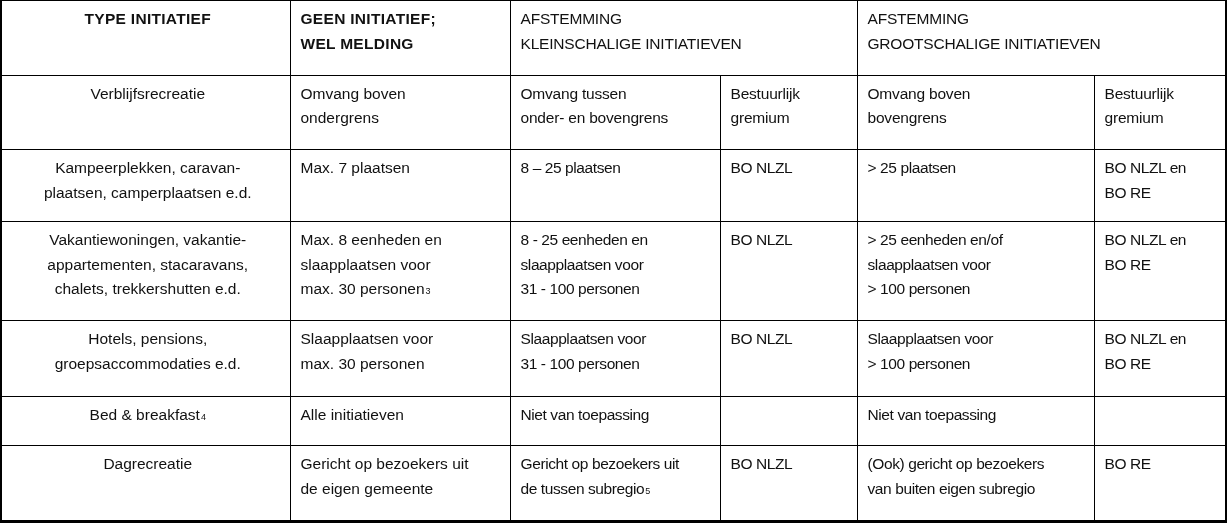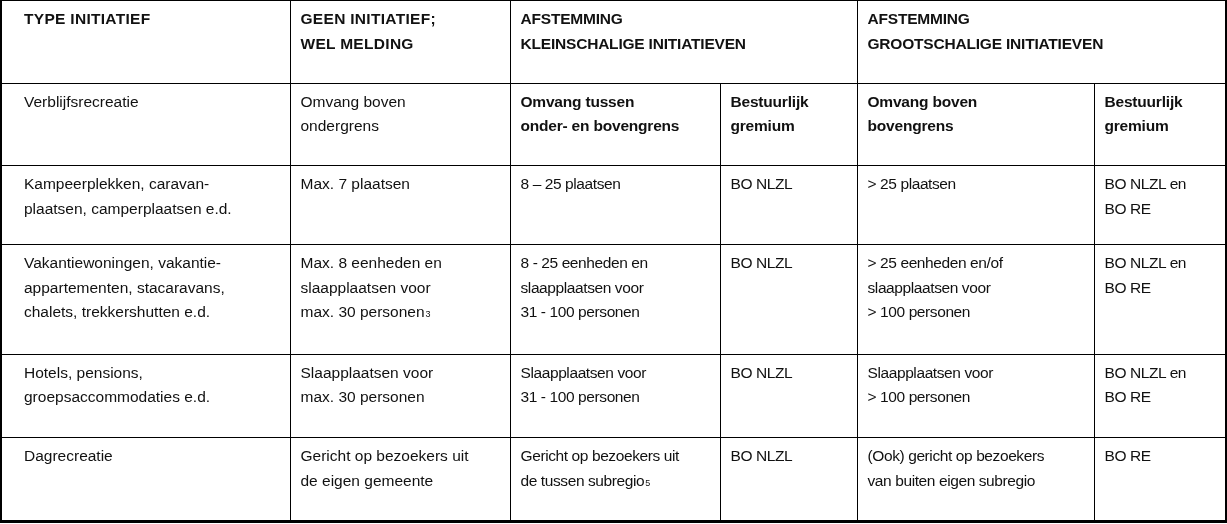--- a/index.html
+++ b/index.html
@@ -24,7 +24,7 @@
       line-height: 24.5px;
       overflow: hidden;
     }
-    .tbl td.first { padding-left: 22px; }
+    .tbl td.first { padding-left: 14px; text-align: center; }
     .hdr { font-weight: bold; letter-spacing: 0.3px; }
     .hdr-narrow { font-weight: bold; font-stretch: condensed; letter-spacing: -0.2px; margin-top: 24px; }
     .bold { font-weight: normal; }

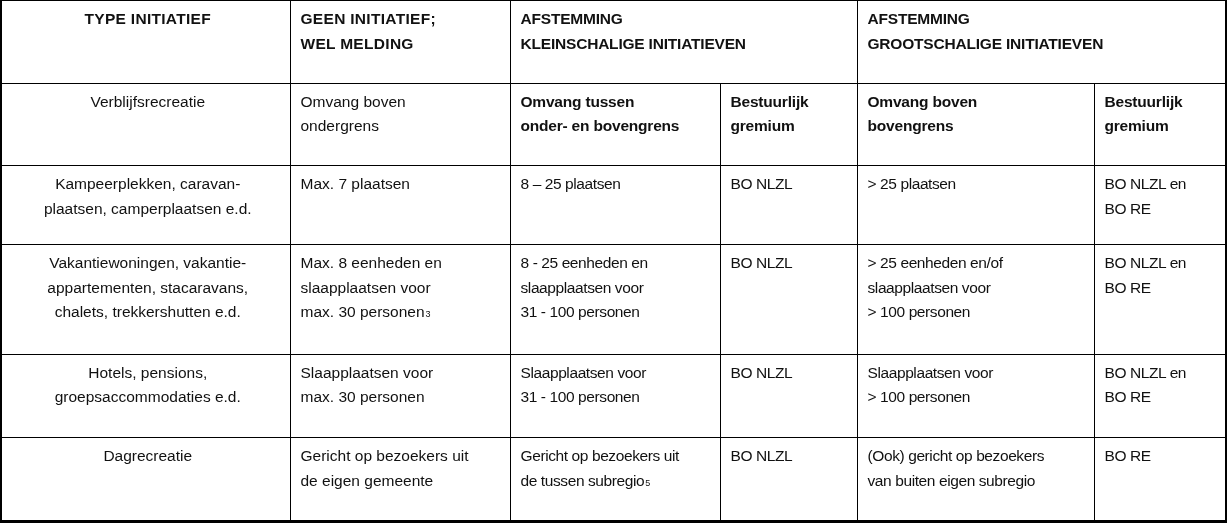--- a/index.html
+++ b/index.html
@@ -26,7 +26,7 @@
     }
     .tbl td.first { padding-left: 14px; text-align: center; }
     .hdr { font-weight: bold; letter-spacing: 0.3px; }
-    .hdr-narrow { font-weight: bold; font-stretch: condensed; letter-spacing: -0.2px; margin-top: 24px; }
+    .hdr-narrow { font-weight: normal; font-stretch: condensed; letter-spacing: -0.2px; margin-top: 24px; }
     .bold { font-weight: normal; }
     .sup { font-size: 9px; vertical-align: 0px; margin-left: 1px; }
     .cond { letter-spacing: -0.4px; }

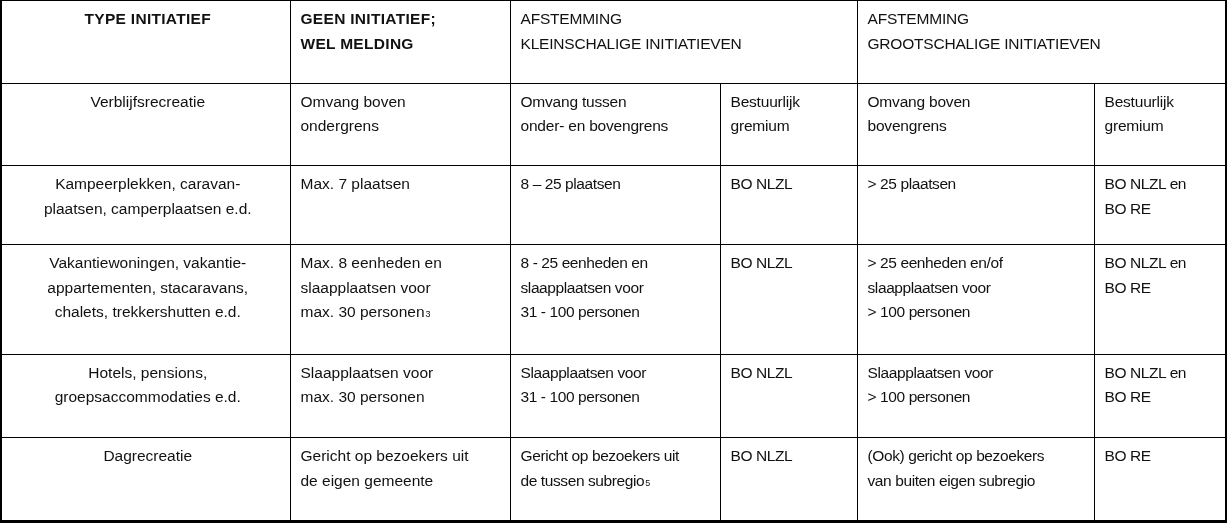--- a/index.html
+++ b/index.html
@@ -168,6 +168,22 @@
     </td>
   </tr>
 
+  <tr style="height:49px">
+    <td class="first">
+      <div><span>Bed &amp; breakfast</span><span class="sup">4</span></div>
+    </td>
+    <td>
+      <div>Alle initiatieven</div>
+    </td>
+    <td class="cond">
+      <div>Niet van toepassing</div>
+    </td>
+    <td class="cond"></td>
+    <td class="cond">
+      <div>Niet van toepassing</div>
+    </td>
+    <td class="cond"></td>
+  </tr>
 
   <tr style="height:75px">
     <td class="first bold">

